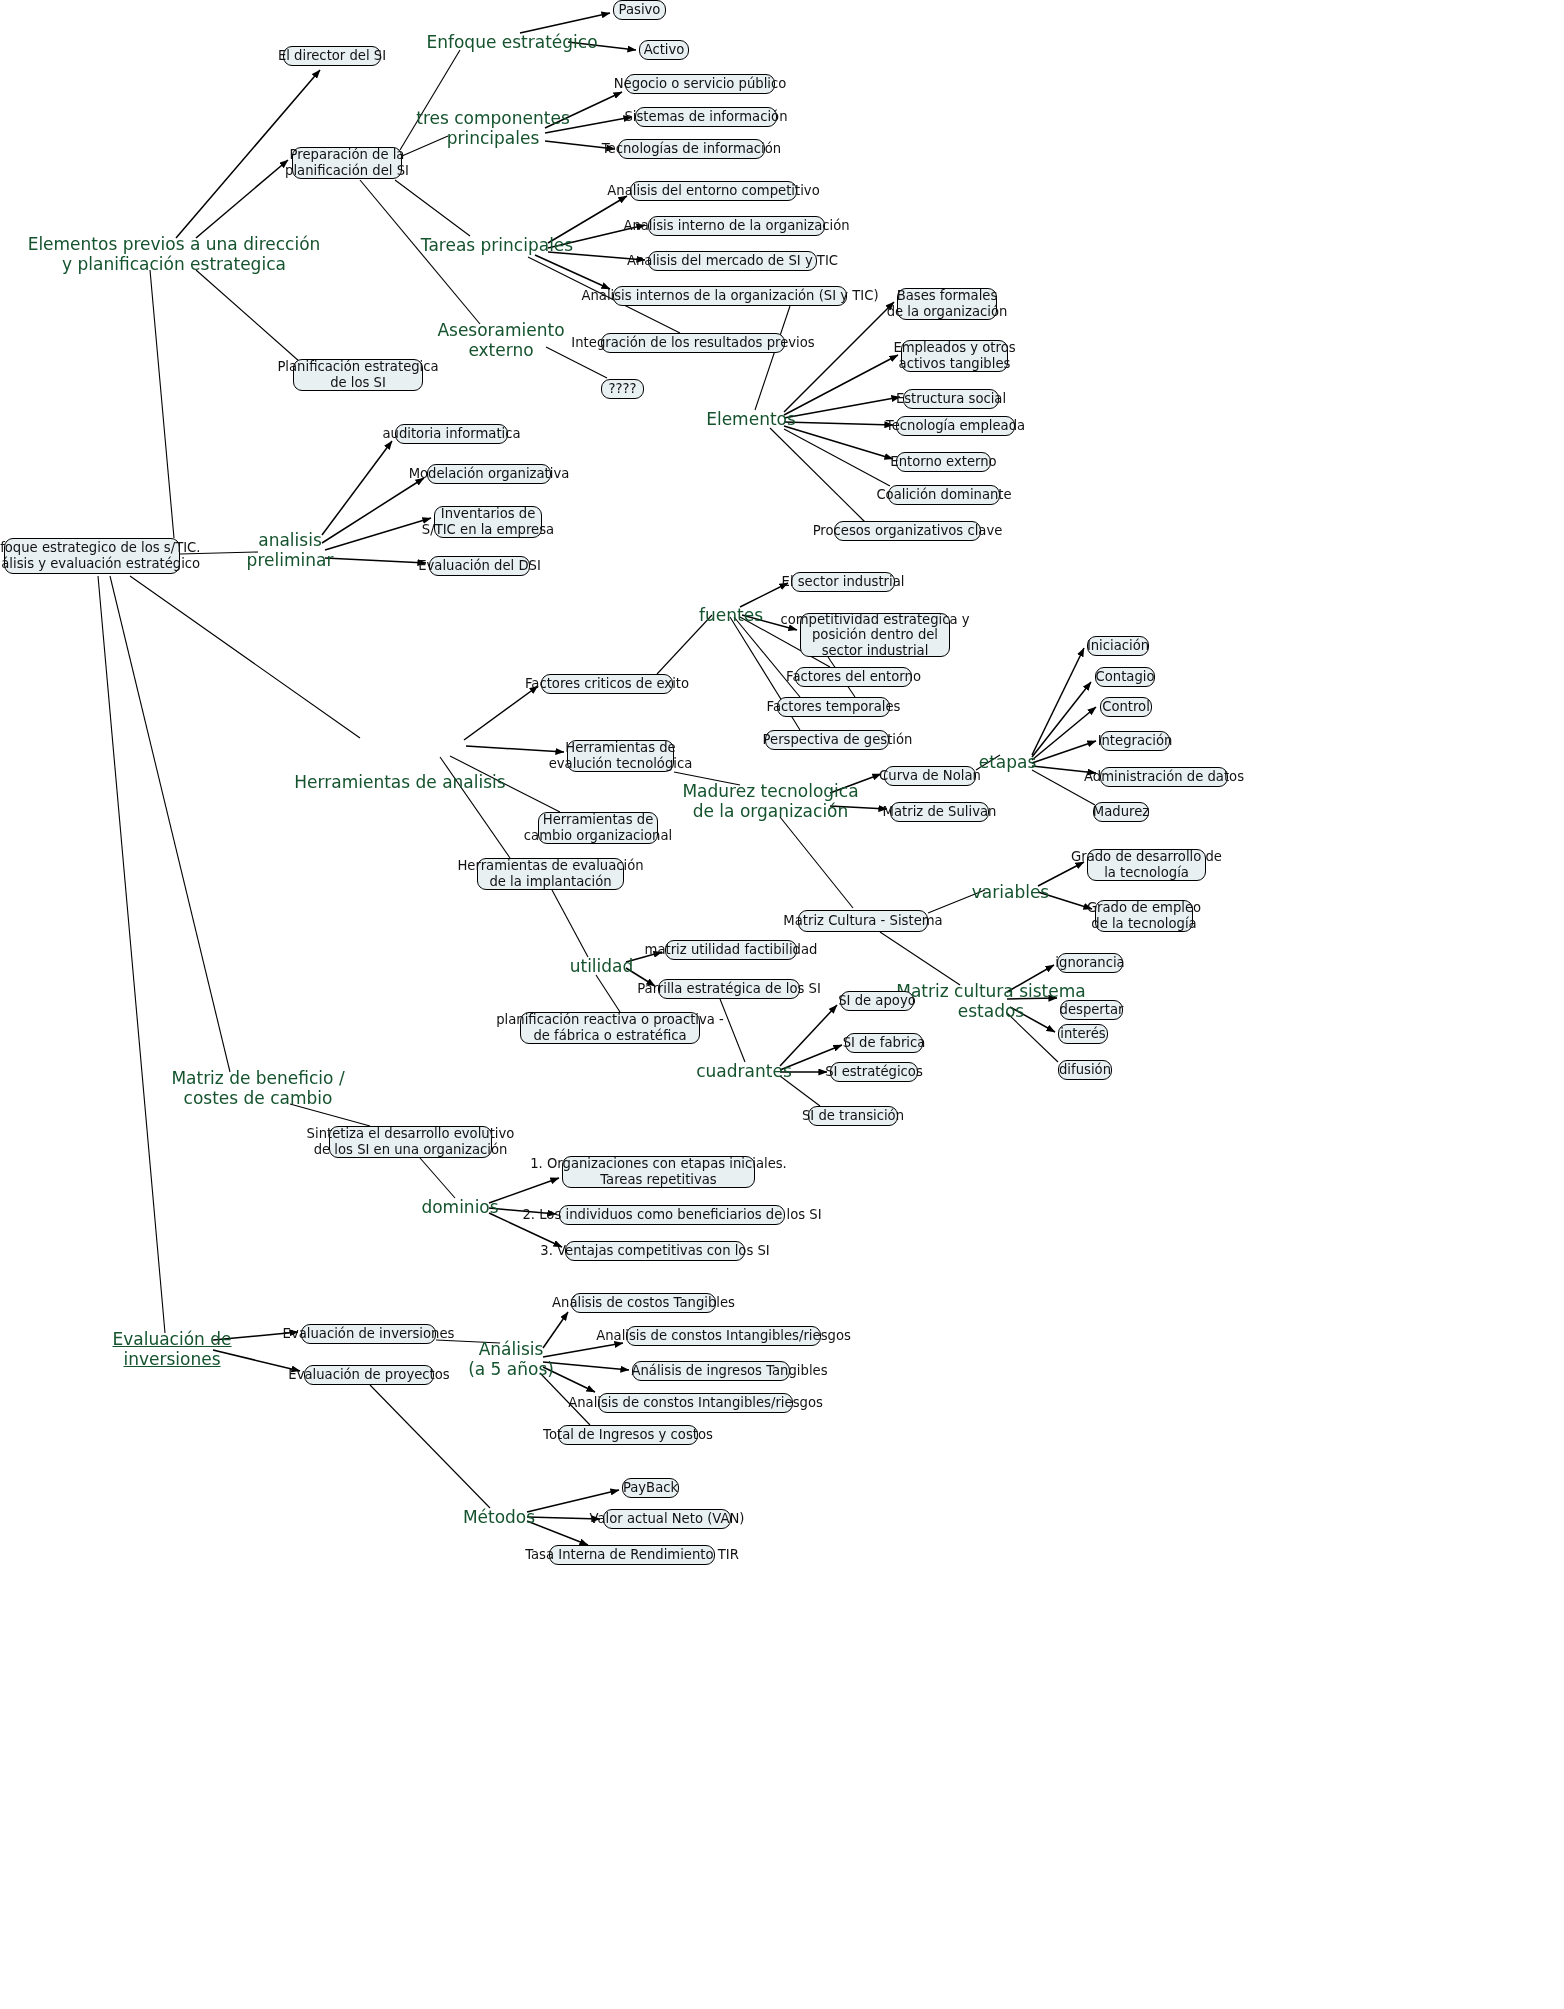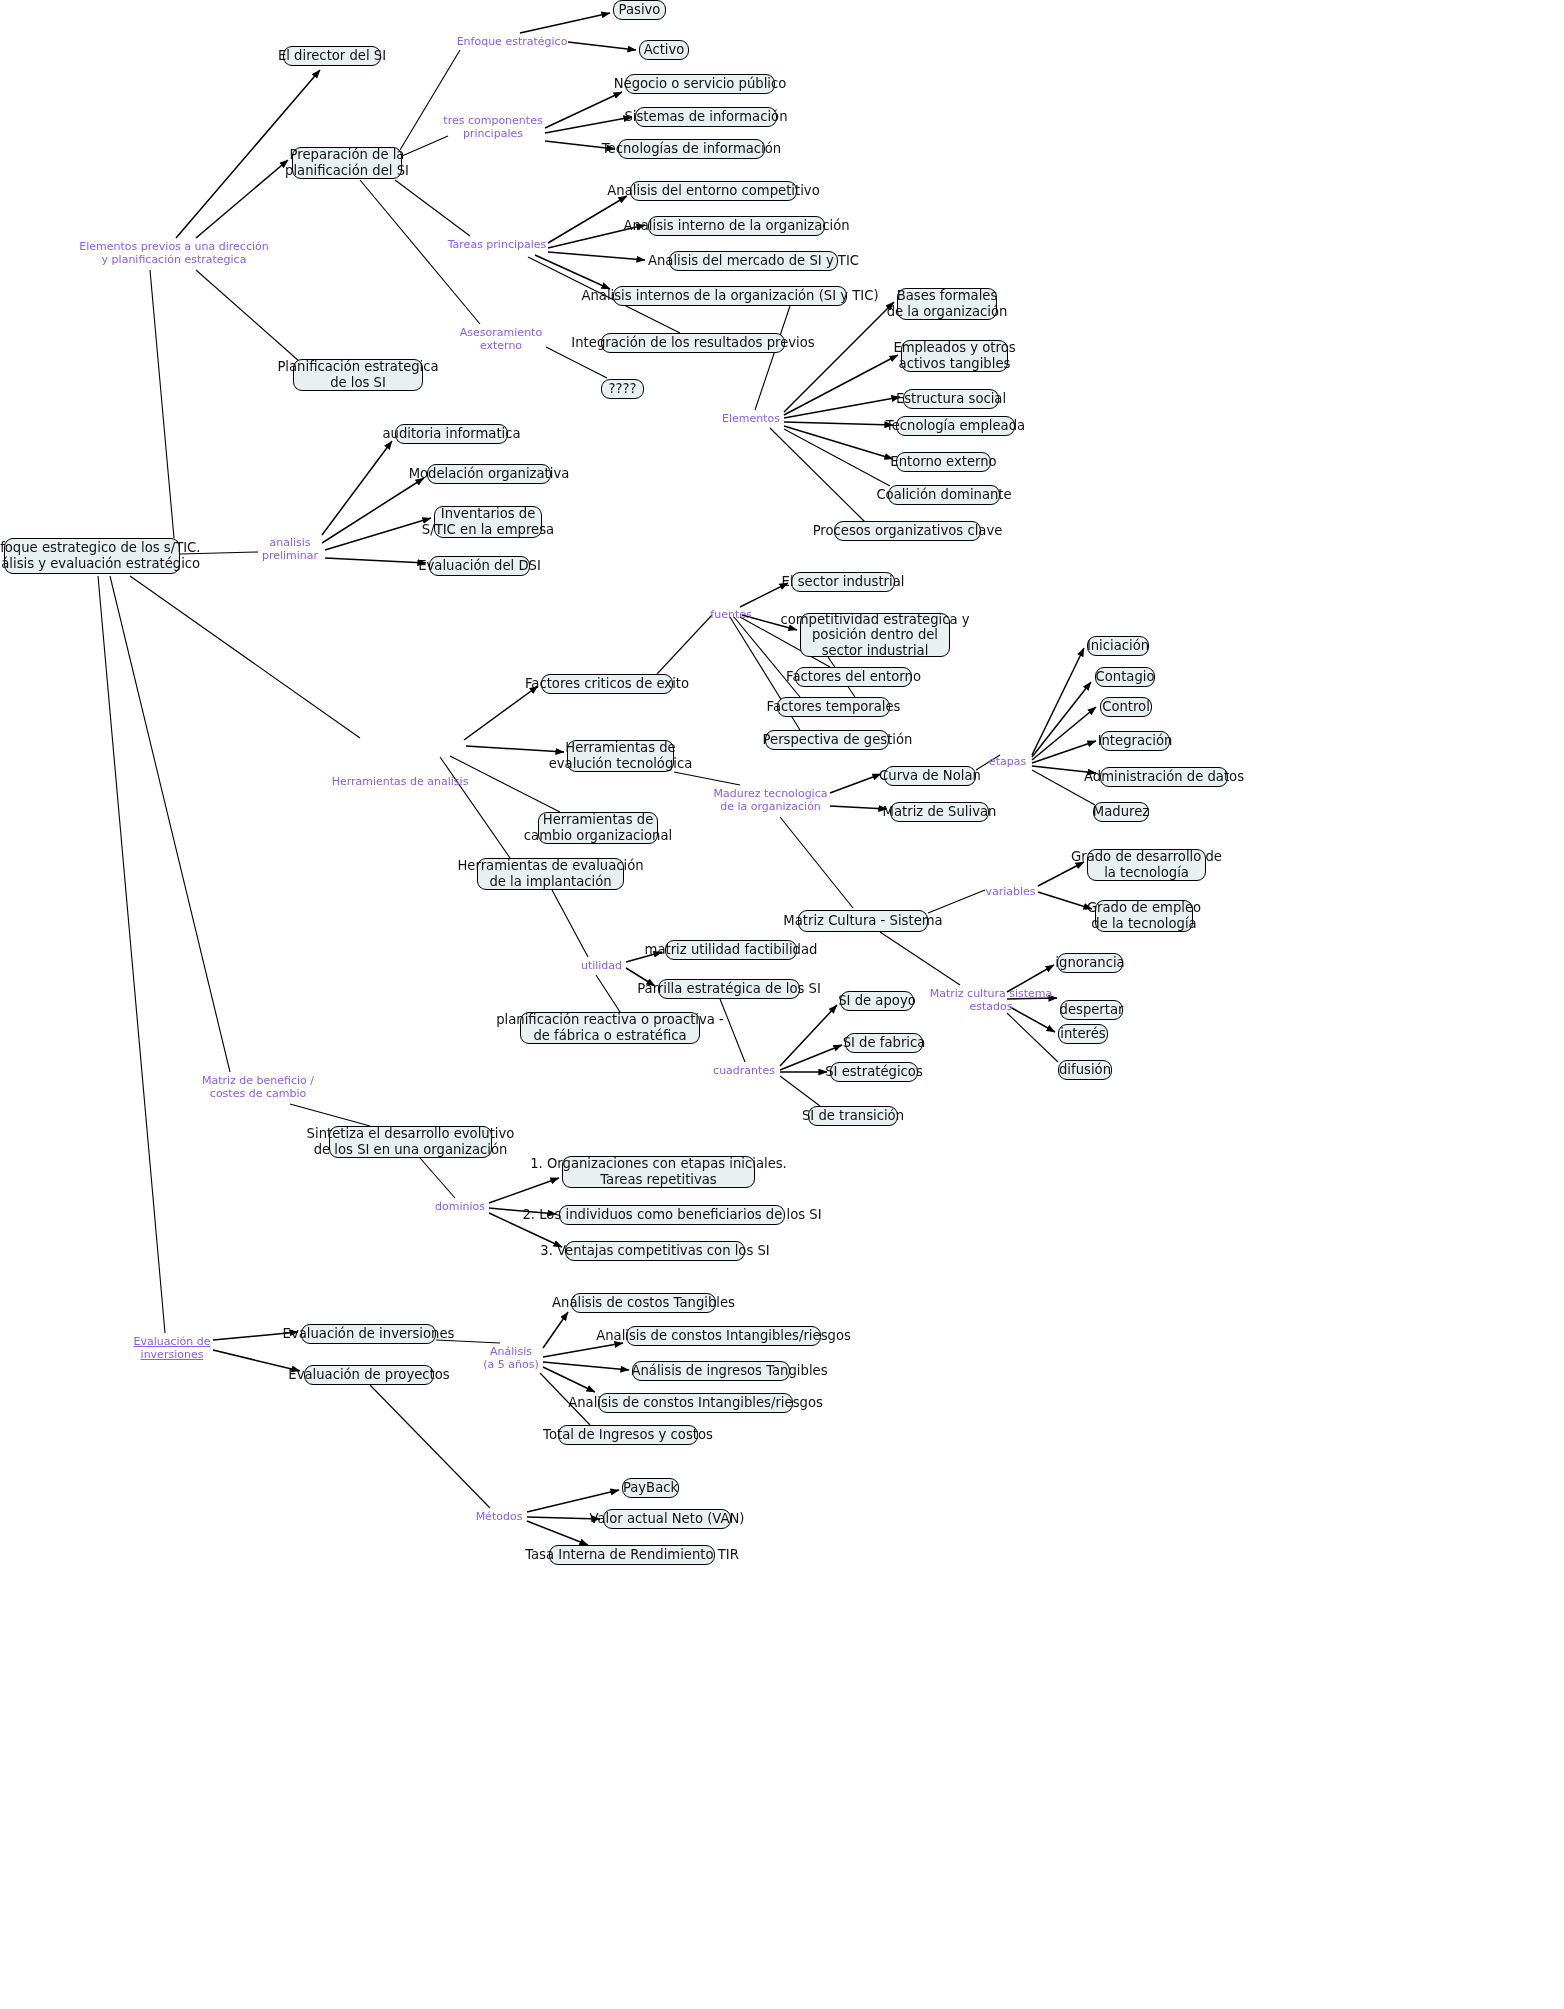--- a/index.html
+++ b/index.html
@@ -33,8 +33,8 @@
     box-sizing:border-box;
     background:transparent;
     border:none;
-    color:#8b5cf6;
-    font-size:11px;
+    color:#14532d;
+    font-size:17px;
     line-height:1.18;
     text-align:center;
     display:flex;

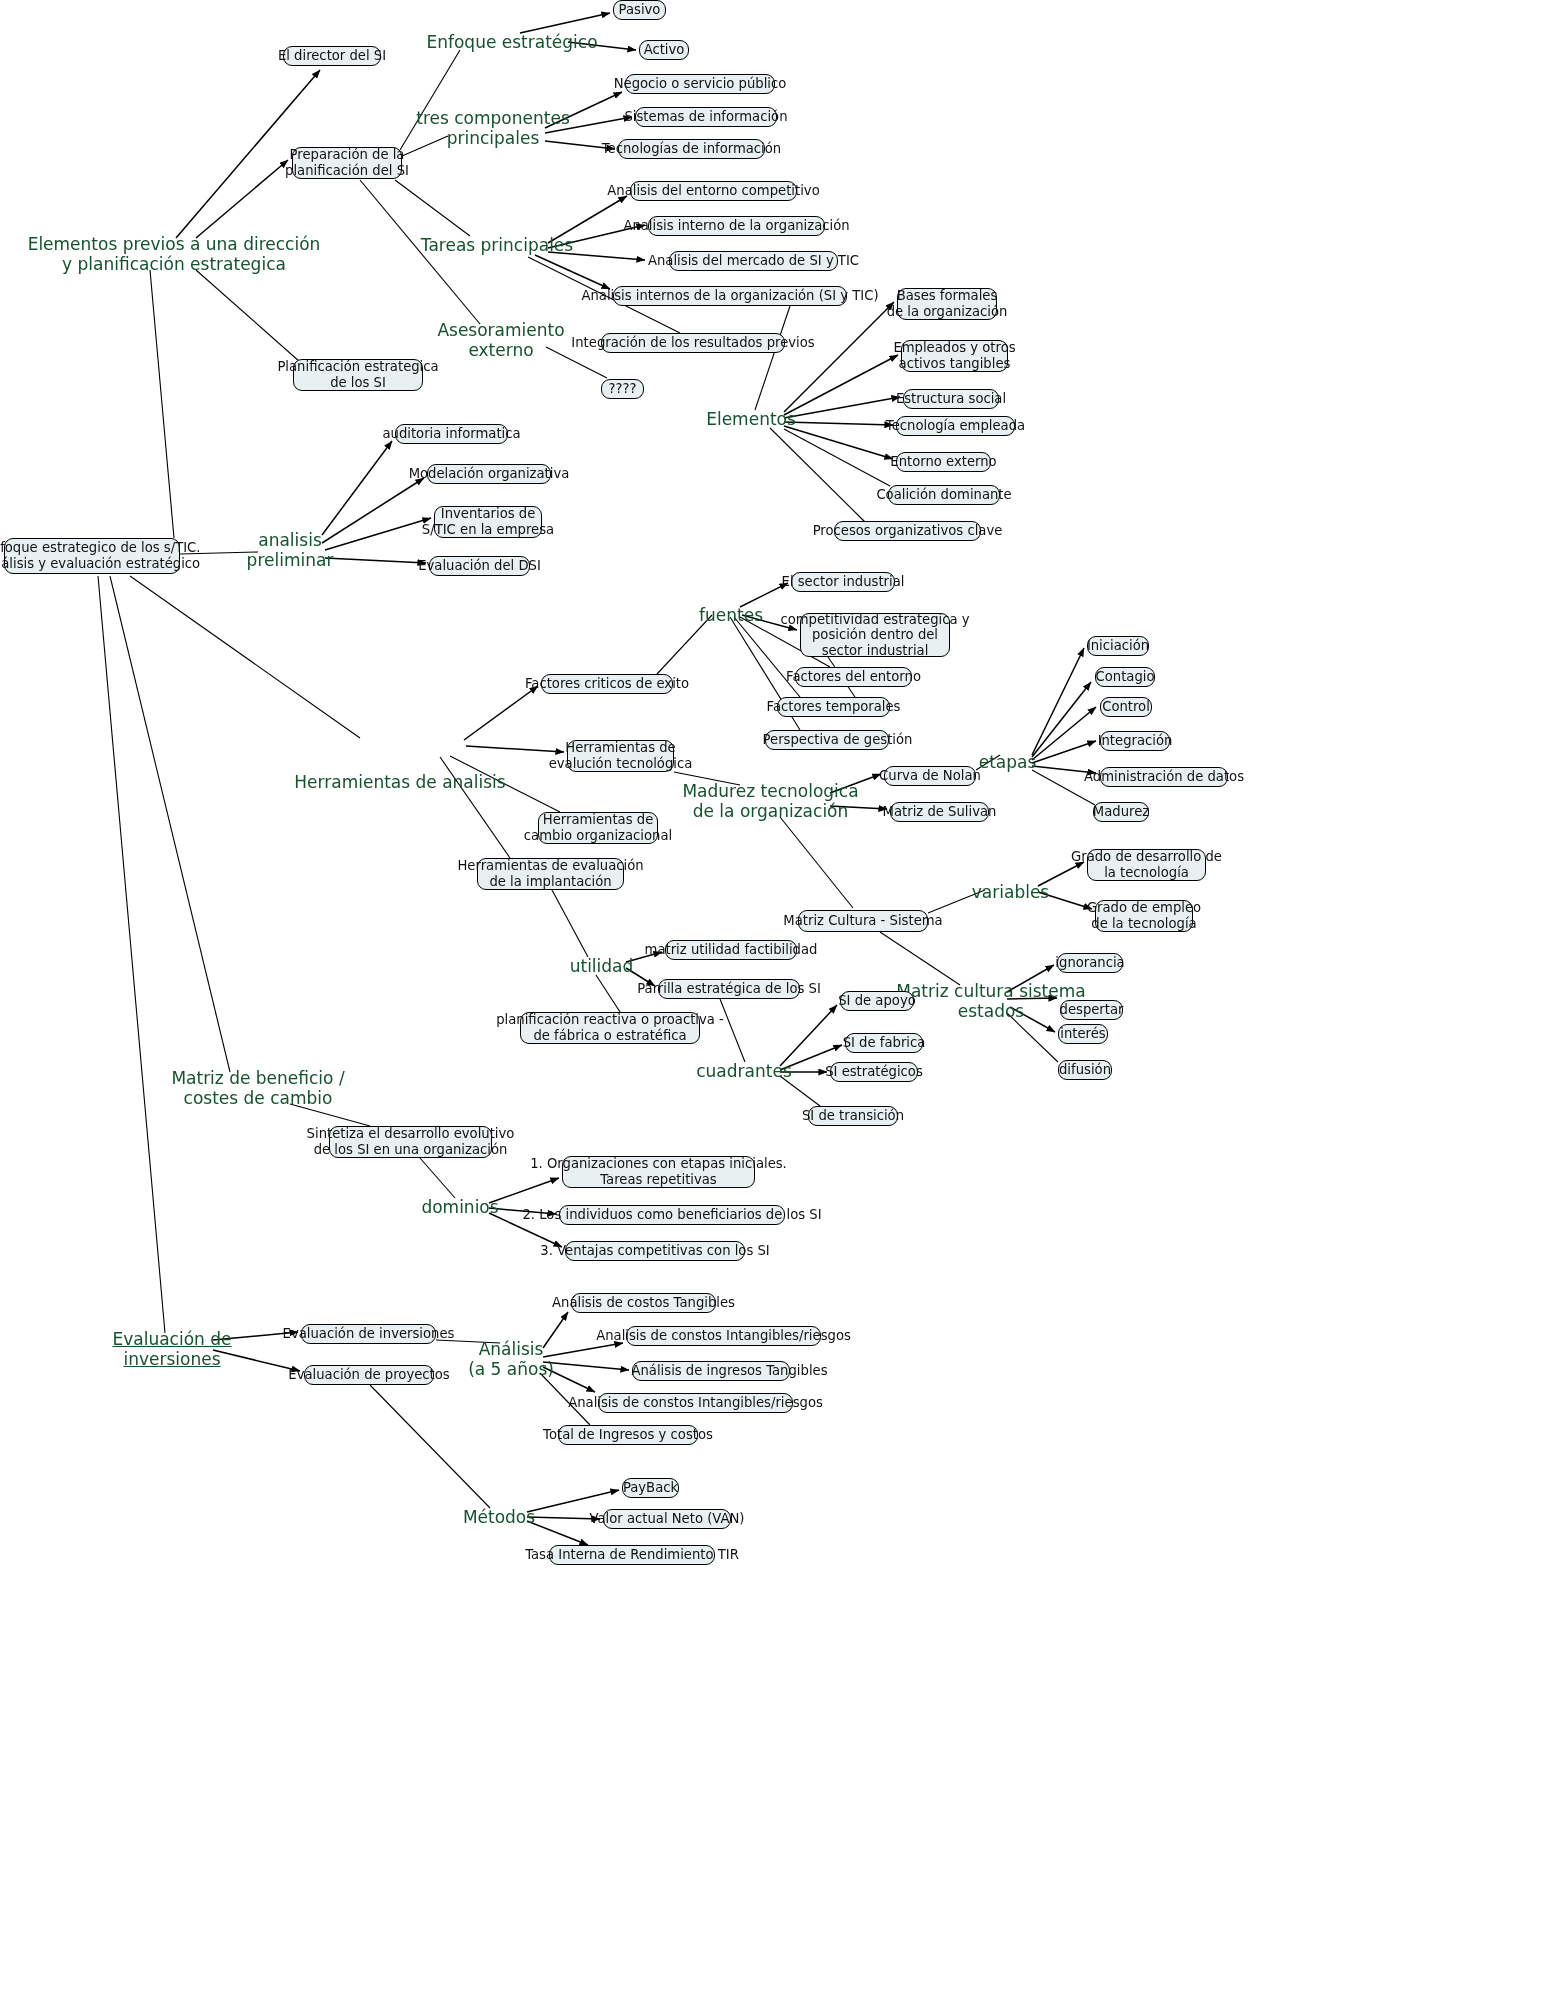--- a/index.html
+++ b/index.html
@@ -168,7 +168,7 @@
       <div class="label" style="left: 447px; top: 236px; width: 100px; height: 18px;">Tareas principales</div>
       <div class="node" style="left: 630px; top: 181px; width: 167px; height: 20px;">Analisis del entorno competitivo</div>
       <div class="node" style="left: 648px; top: 216px; width: 177px; height: 20px;">Analisis interno de la organización</div>
-      <div class="node" style="left: 648px; top: 251px; width: 169px; height: 20px; margin-left: 21px;">Analisis del mercado de SI y TIC</div>
+      <div class="node" style="left: 648px; top: 251px; width: 169px; height: 20px;">Analisis del mercado de SI y TIC</div>
       <div class="node" style="left: 613px; top: 286px; width: 234px; height: 20px;">Analisis internos de la organización (SI y TIC)</div>
       <div class="label" style="left: 456px; top: 324px; width: 90px; height: 32px;">Asesoramiento
 externo</div>

